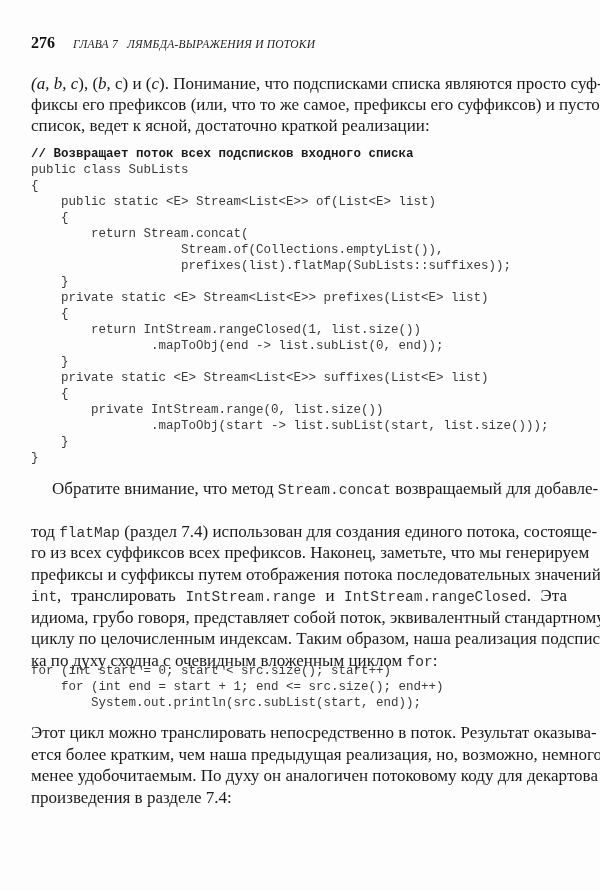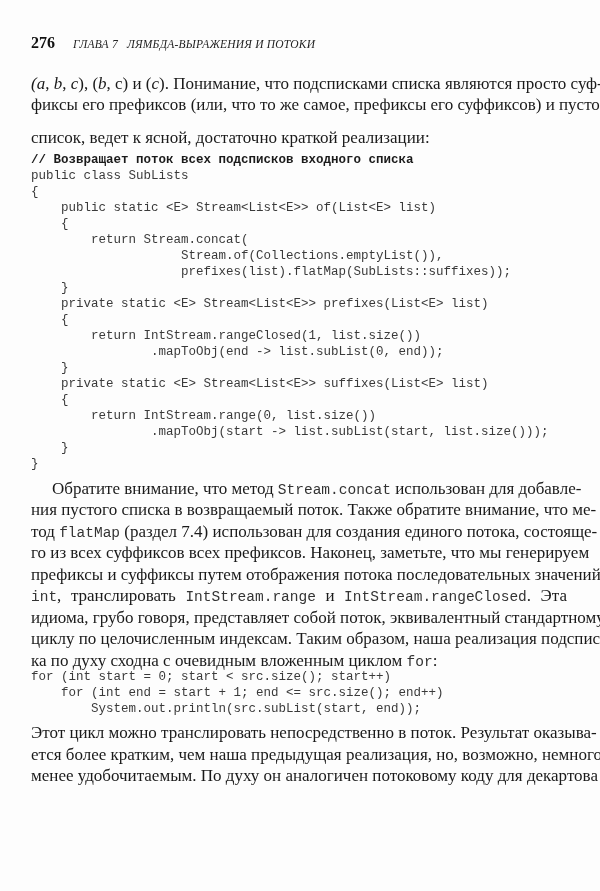--- a/index.html
+++ b/index.html
@@ -38,7 +38,7 @@
 
   <div class="line" style="top:73px;"><span class="it">(a</span><span>, </span><span class="it">b</span><span>, </span><span class="it">c</span><span>), (</span><span class="it">b</span><span>, с) и (</span><span class="it">c</span><span>). Понимание, что подсписками списка являются просто суф-</span></div>
   <div class="line" style="top:94px;">фиксы его префиксов (или, что то же самое, префиксы его суффиксов) и пустой</div>
-  <div class="line last" style="top:115px;margin-top:12px;">список, ведет к ясной, достаточно краткой реализации:</div>
+  <div class="line last" style="top:115px;">список, ведет к ясной, достаточно краткой реализации:</div>
 
   <div>
     <div class="code comment" style="top:146px;">// Возвращает поток всех подсписков входного списка</div>

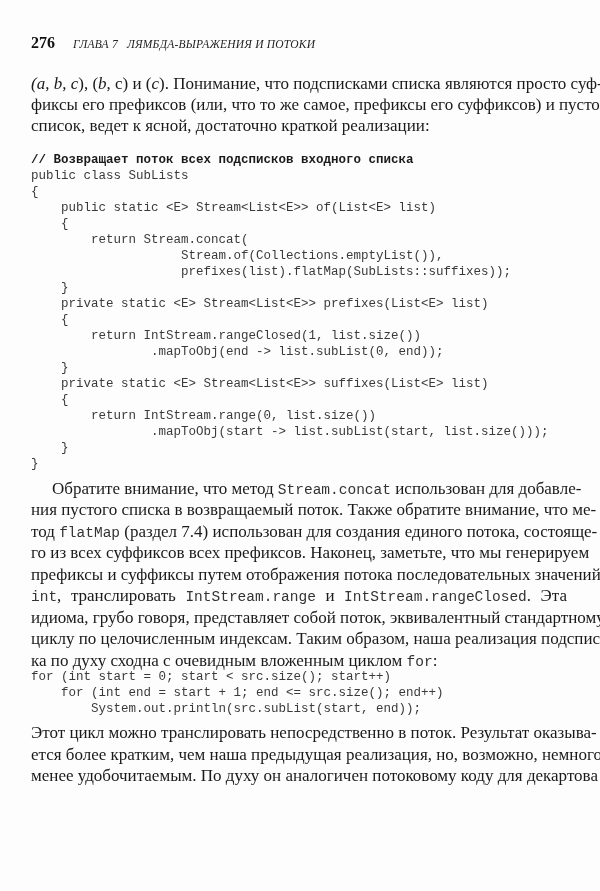--- a/index.html
+++ b/index.html
@@ -22,7 +22,7 @@
   .it { font-style: italic; }
   .code {
     position: absolute; left: 31px; white-space: pre;
-    font-family: "Liberation Mono", monospace; font-size: 12.5px; line-height: 16px; color: #3a3a3a; margin-top: 6px;
+    font-family: "Liberation Mono", monospace; font-size: 12.5px; line-height: 16px; color: #3a3a3a;
   }
   .code.comment { font-weight: bold; color: #1a1a1a; }
 </style>

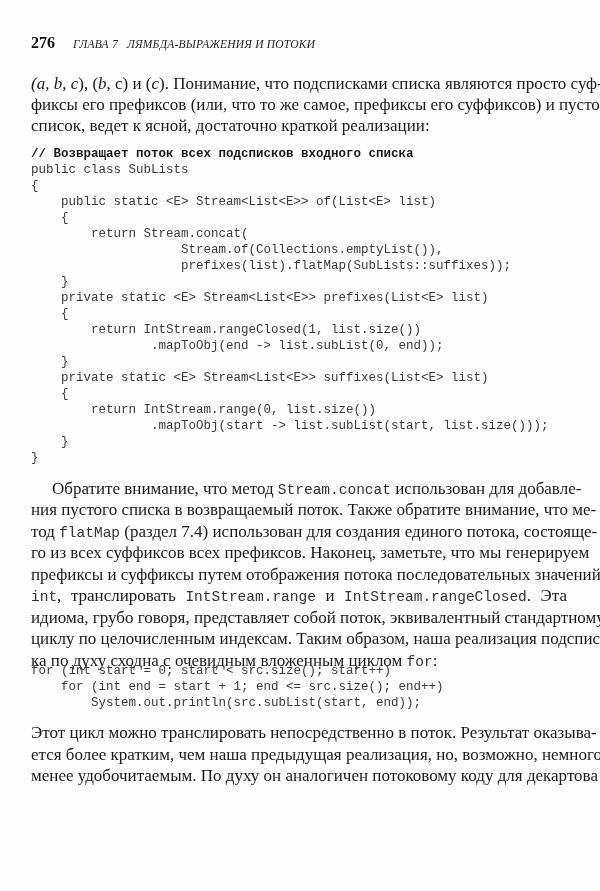--- a/index.html
+++ b/index.html
@@ -57,7 +57,7 @@
     <div class="code" style="top:354px;">    }</div>
     <div class="code" style="top:370px;">    private static &lt;E&gt; Stream&lt;List&lt;E&gt;&gt; suffixes(List&lt;E&gt; list)</div>
     <div class="code" style="top:386px;">    {</div>
-    <div class="code" style="top:402px;">        return IntStream.range(0, list.size())</div>
+    <div class="code" style="top:402px;">        private IntStream.range(0, list.size())</div>
     <div class="code" style="top:418px;">                .mapToObj(start -&gt; list.subList(start, list.size()));</div>
     <div class="code" style="top:434px;">    }</div>
     <div class="code" style="top:450px;">}</div>

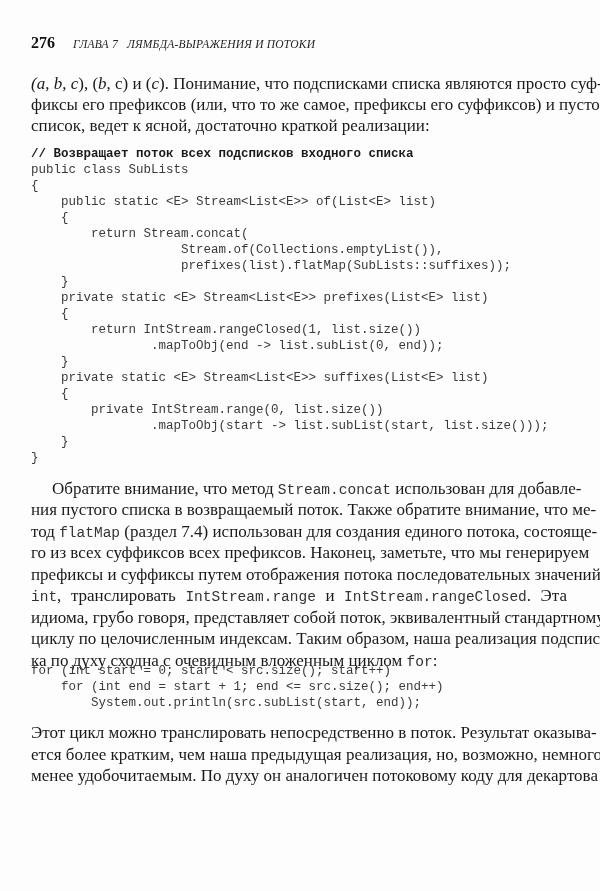--- a/index.html
+++ b/index.html
@@ -63,7 +63,7 @@
     <div class="code" style="top:450px;">}</div>
   </div>
 
-  <div class="line indent" style="top:478px;"><span>Обратите внимание, что метод </span><span class="mono">Stream.concat</span><span> использован для добавле-</span></div>
+  <div class="line indent" style="top:478px;"><span>Обратите внимание, что метод </span><span class="mono">Stream.concat</span><span> возвращаемый для добавле-</span></div>
   <div class="line" style="top:499px;">ния пустого списка в возвращаемый поток. Также обратите внимание, что ме-</div>
   <div class="line" style="top:521px;"><span>тод </span><span class="mono">flatMap</span><span> (раздел 7.4) использован для создания единого потока, состояще-</span></div>
   <div class="line" style="top:564px;">префиксы и суффиксы путем отображения потока последовательных значений</div>

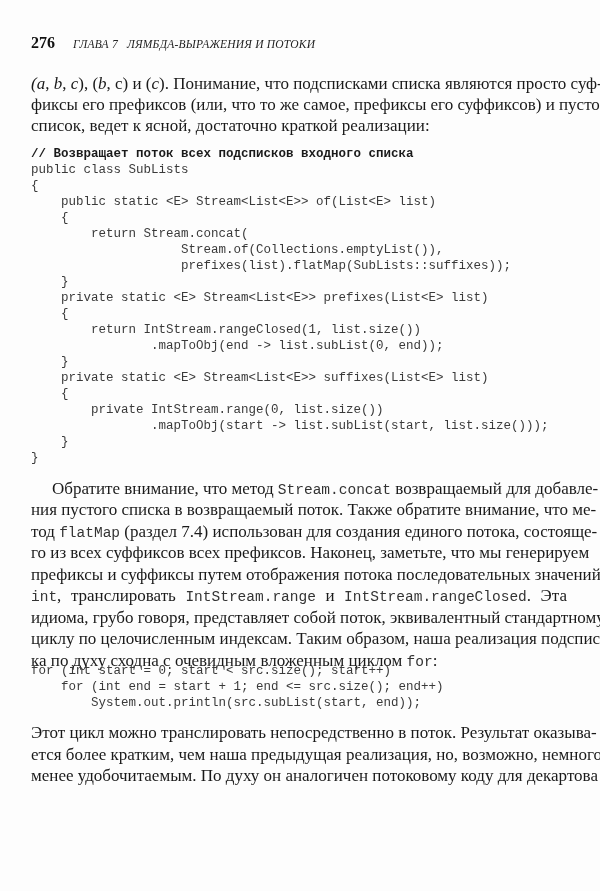--- a/index.html
+++ b/index.html
@@ -64,7 +64,6 @@
   </div>
 
   <div class="line indent" style="top:478px;"><span>Обратите внимание, что метод </span><span class="mono">Stream.concat</span><span> возвращаемый для добавле-</span></div>
-  <div class="line" style="top:499px;">ния пустого списка в возвращаемый поток. Также обратите внимание, что ме-</div>
   <div class="line" style="top:521px;"><span>тод </span><span class="mono">flatMap</span><span> (раздел 7.4) использован для создания единого потока, состояще-</span></div>
   <div class="line" style="top:564px;">префиксы и суффиксы путем отображения потока последовательных значений</div>
   <div class="line" style="top:542px;">го из всех суффиксов всех префиксов. Наконец, заметьте, что мы генерируем</div>

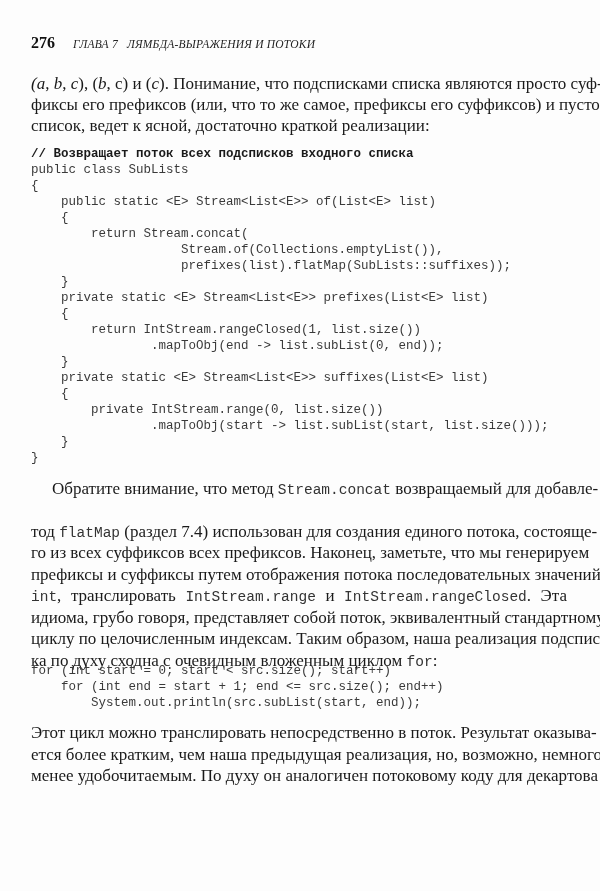--- a/index.html
+++ b/index.html
@@ -81,6 +81,7 @@
   <div class="line" style="top:722px;">Этот цикл можно транслировать непосредственно в поток. Результат оказыва-</div>
   <div class="line" style="top:744px;">ется более кратким, чем наша предыдущая реализация, но, возможно, немного</div>
   <div class="line" style="top:765px;">менее удобочитаемым. По духу он аналогичен потоковому коду для декартова</div>
+  <div class="line last" style="top:787px;">произведения в разделе 7.4:</div>
 
 </div>
 

